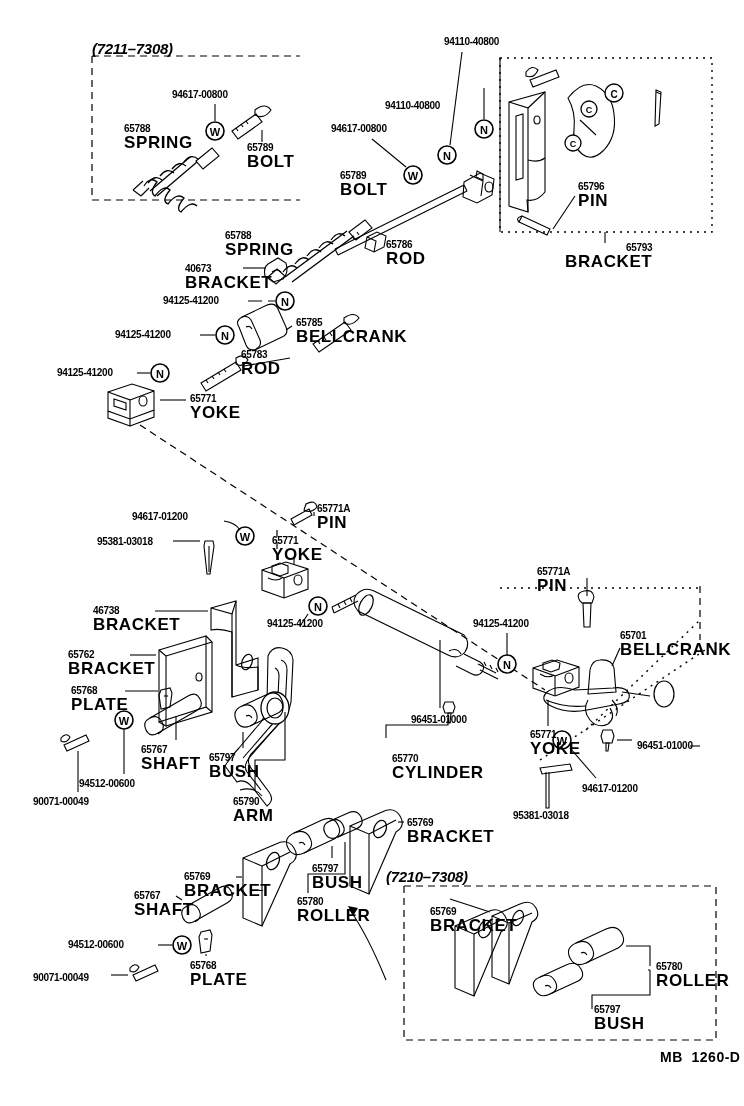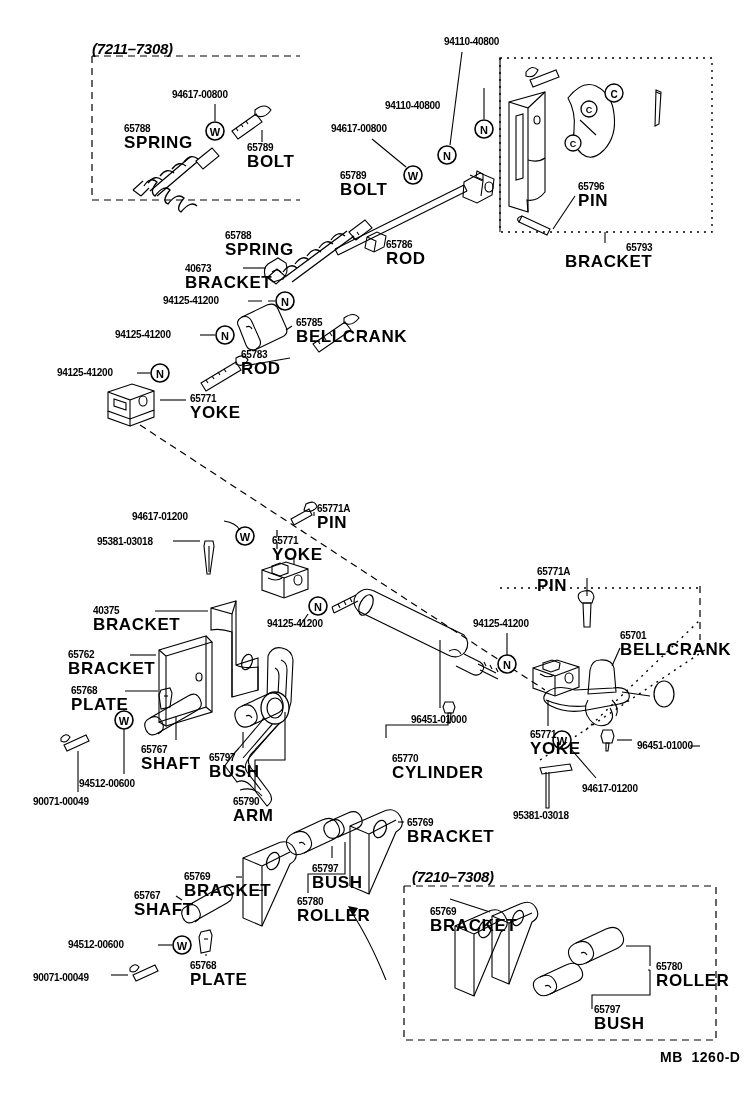--- a/index.html
+++ b/index.html
@@ -488,7 +488,7 @@
       <div class="lbl" style="left: 97px; top: 537px;"><div class="num">95381-03018</div></div>
       <div class="lbl" style="left: 272px; top: 536px;"><div class="num">65771</div><div class="nam">YOKE</div></div>
       <div class="lbl" style="left: 537px; top: 567px;"><div class="num">65771A</div><div class="nam">PIN</div></div>
-      <div class="lbl" style="left: 93px; top: 606px;"><div class="num">40375</div><div class="nam">BRACKET</div></div>
+      <div class="lbl" style="left: 93px; top: 606px;"><div class="num">46738</div><div class="nam">BRACKET</div></div>
       <div class="lbl" style="left: 267px; top: 619px;"><div class="num">94125-41200</div></div>
       <div class="lbl" style="left: 473px; top: 619px;"><div class="num">94125-41200</div></div>
       <div class="lbl" style="left: 620px; top: 631px;"><div class="num">65701</div><div class="nam">BELLCRANK</div></div>

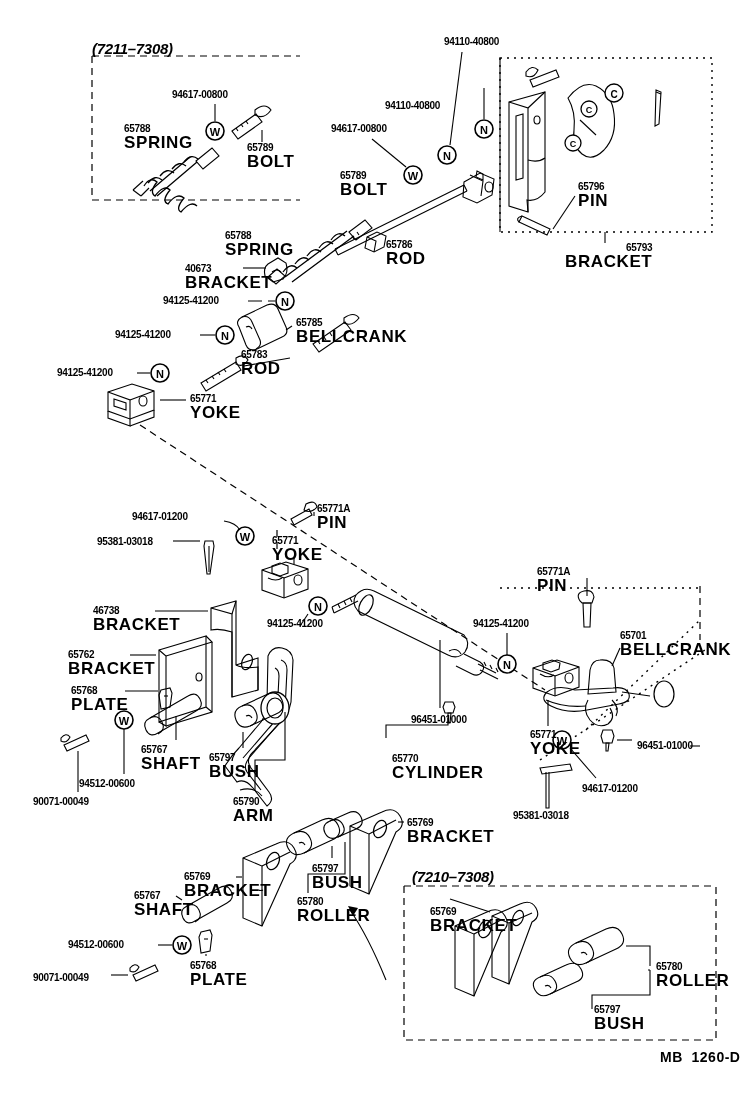--- a/index.html
+++ b/index.html
@@ -461,7 +461,7 @@
 </svg>
 
 <div class="lbl hdr" style="left:92px;top:41px;">(7211–7308)</div>
-<div class="lbl hdr" style="left:412px;top:869px;">(7210–7308)</div>
+<div class="lbl hdr" style="left:386px;top:869px;">(7210–7308)</div>
 <div class="lbl foot" style="left:640px;top:1050px;">MB  1260-D</div>
 
 <div id="label-layer">

